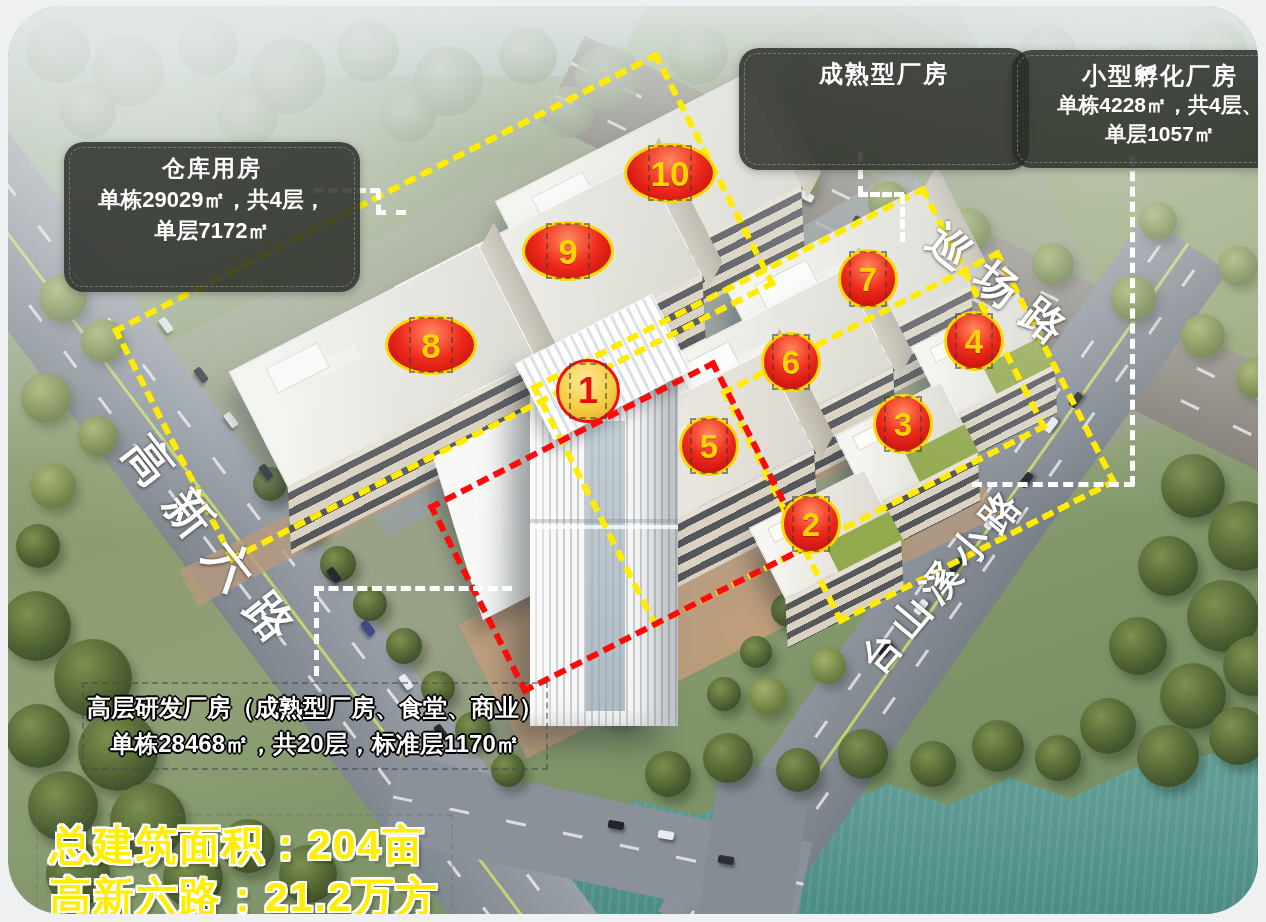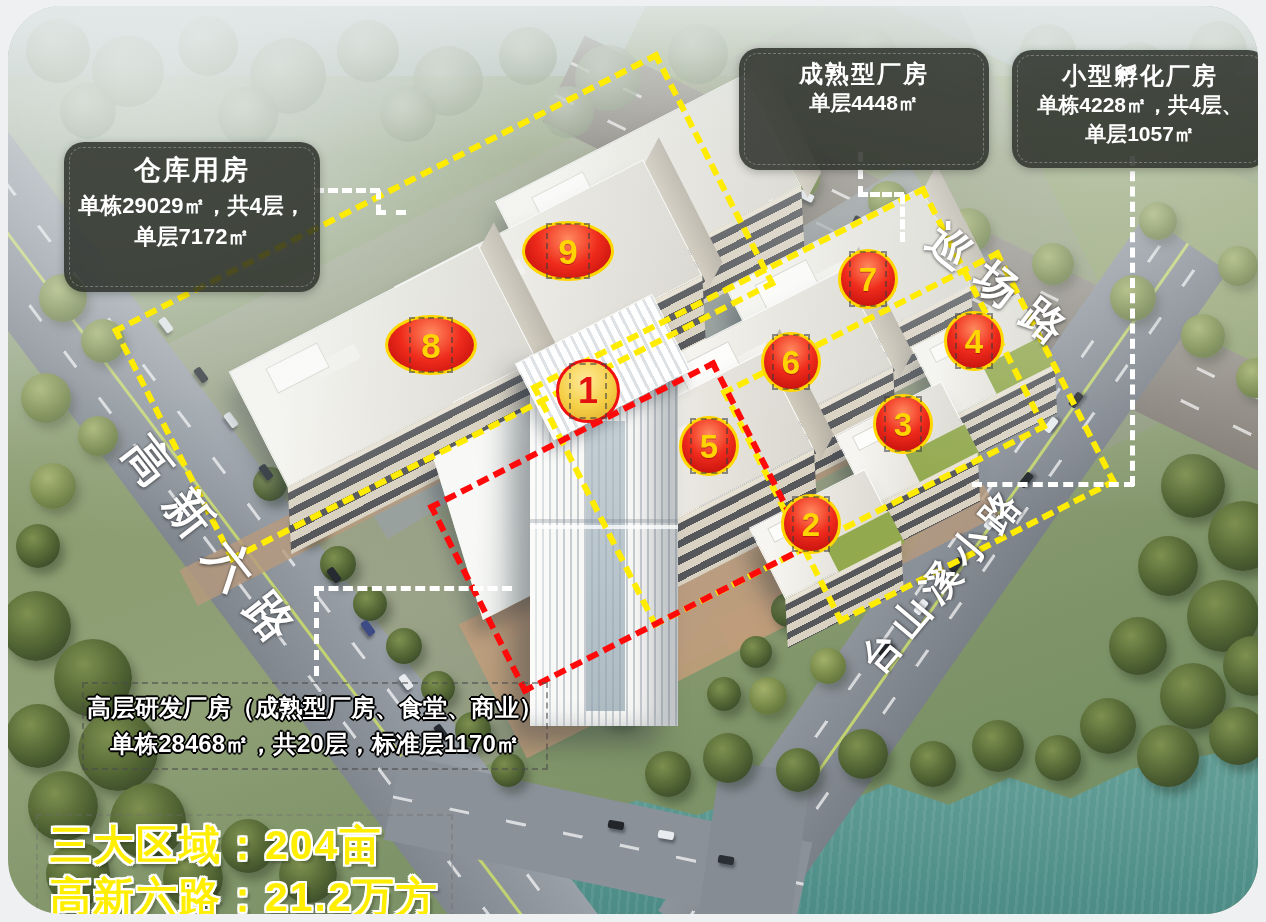--- a/index.html
+++ b/index.html
@@ -112,7 +112,7 @@
   .badge.one .num{text-shadow:none;}
   
   .callout{background:rgba(40,44,38,.84);border-radius:20px;color:#fff;text-align:center;z-index:60;
-    padding:10px 0 8px;box-shadow:0 2px 8px rgba(0,0,0,.25);}
+    padding:10px 20px 8px;box-shadow:0 2px 8px rgba(0,0,0,.25);}
   .callout::before{content:"";position:absolute;inset:5px;border:1.5px dashed rgba(165,165,165,.55);border-radius:14px;pointer-events:none;}
   .callout .t{font-size:27px;font-weight:800;letter-spacing:2px;line-height:1.4;}
   .callout .l{font-size:22px;font-weight:700;line-height:1.42;}

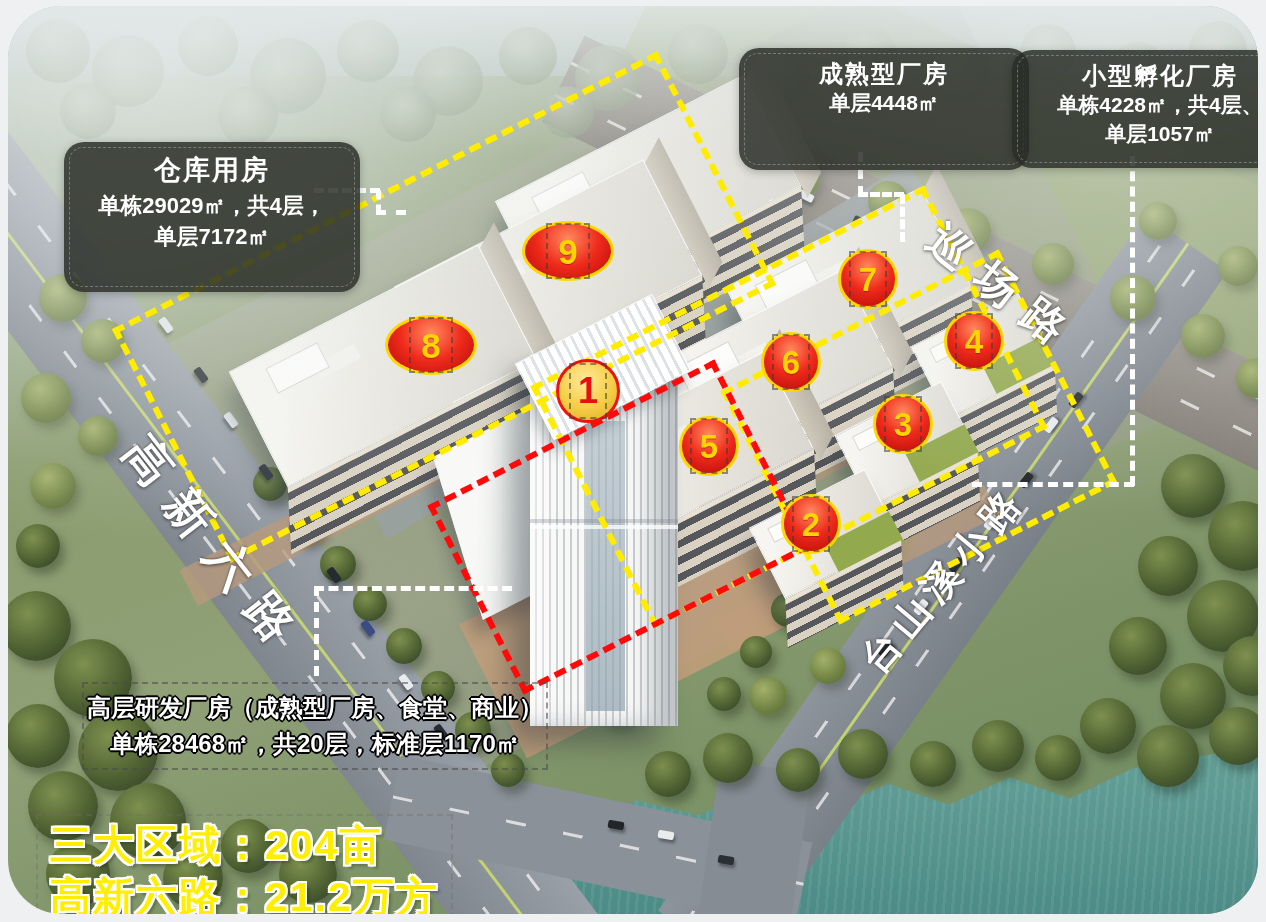--- a/index.html
+++ b/index.html
@@ -391,7 +391,6 @@
   </div>
   <div id="co-mature" class="abs callout sm">
     <div class="t">成熟型厂房</div>
-    <div class="l">单层4448㎡</div>
   </div>
   <div id="co-incubator" class="abs callout sm">
     <div class="t">小型孵化厂房</div>

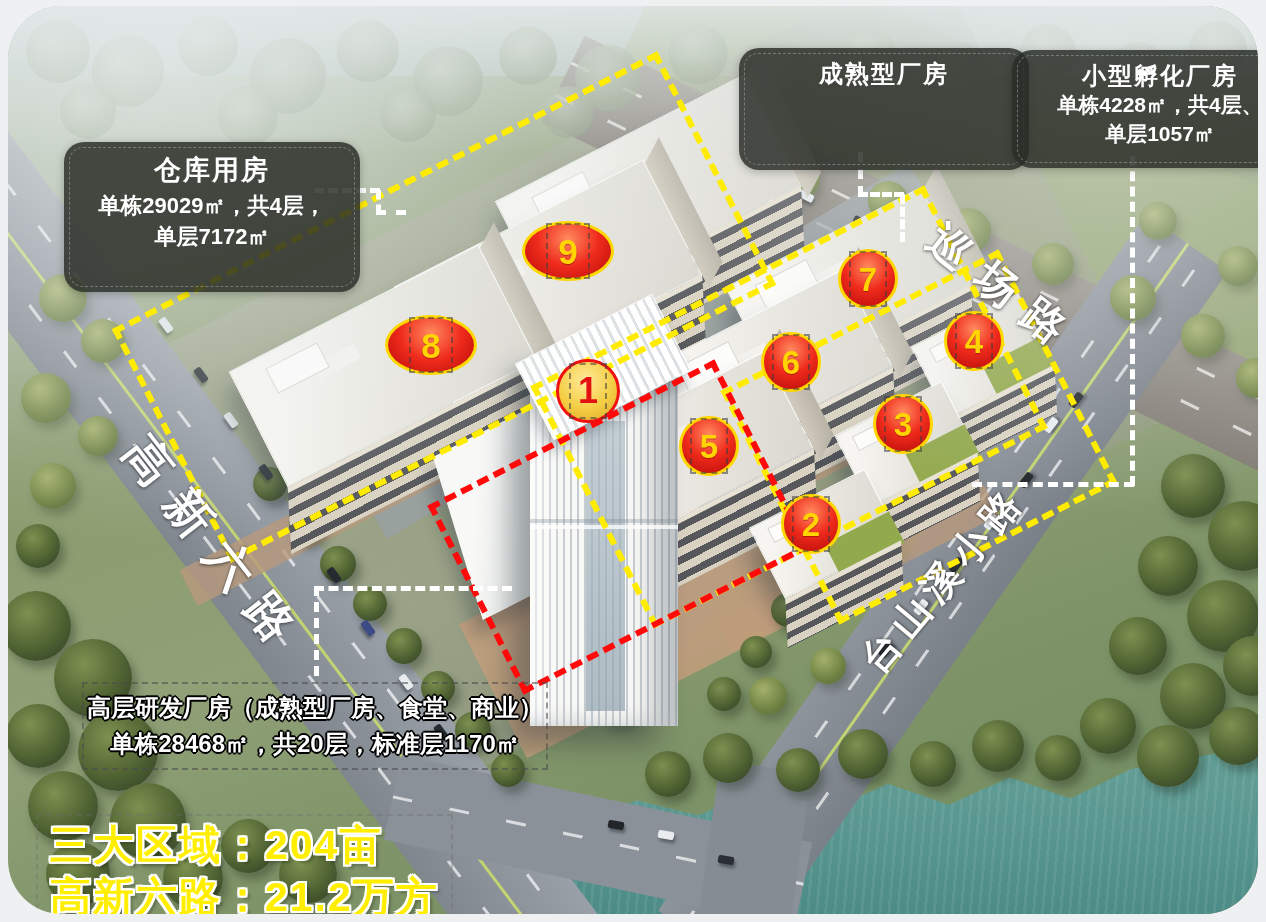--- a/index.html
+++ b/index.html
@@ -114,7 +114,7 @@
   .callout{background:rgba(40,44,38,.84);border-radius:20px;color:#fff;text-align:center;z-index:60;
     padding:10px 20px 8px;box-shadow:0 2px 8px rgba(0,0,0,.25);}
   .callout::before{content:"";position:absolute;inset:5px;border:1.5px dashed rgba(165,165,165,.55);border-radius:14px;pointer-events:none;}
-  .callout .t{font-size:27px;font-weight:800;letter-spacing:2px;line-height:1.4;}
+  .callout .t{font-size:23px;font-weight:800;letter-spacing:2px;line-height:1.4;}
   .callout .l{font-size:22px;font-weight:700;line-height:1.42;}
   .callout.sm .t{font-size:24px;line-height:1.3;}
   .callout.sm .l{font-size:21px;line-height:1.35;}

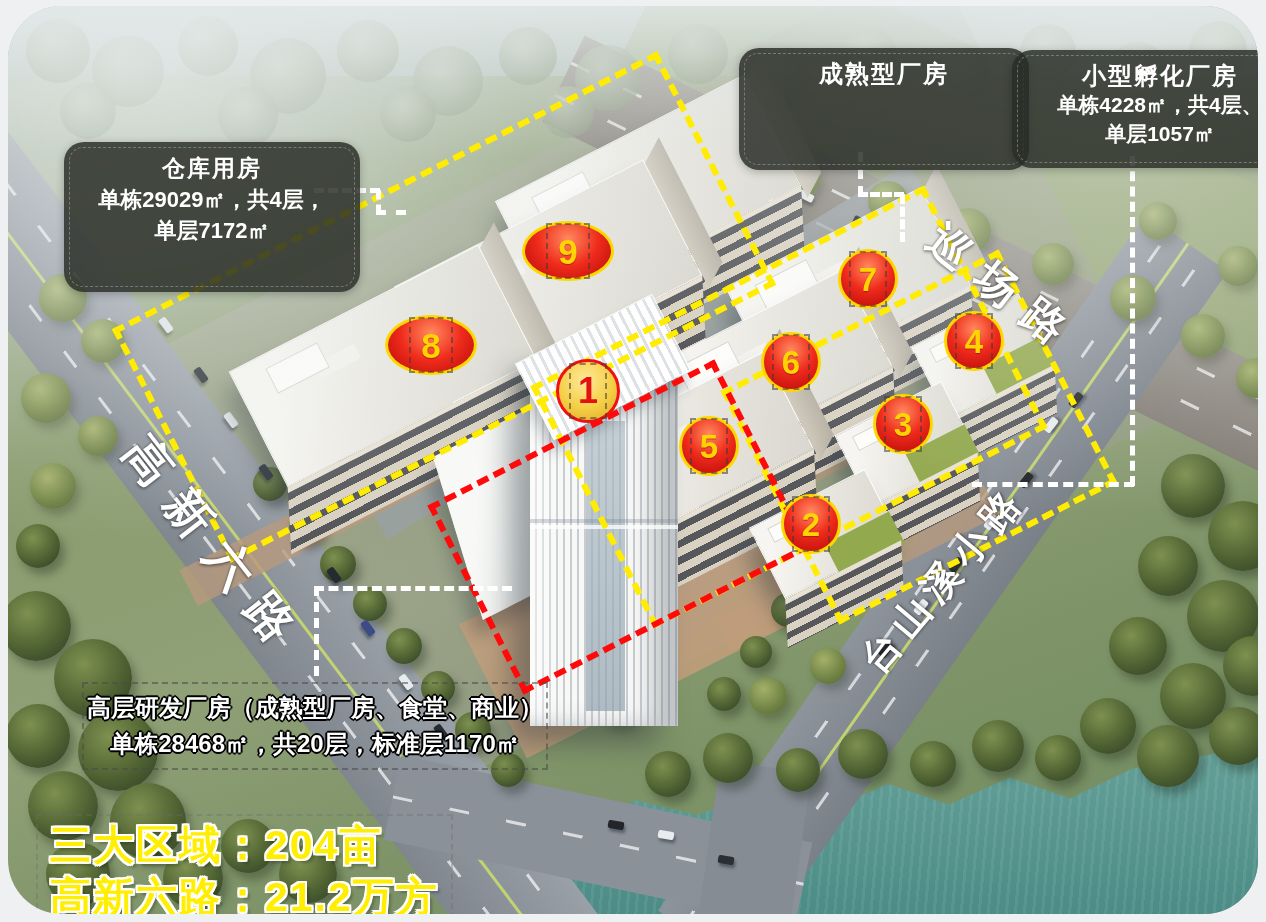--- a/index.html
+++ b/index.html
@@ -383,6 +383,10 @@
     <span class="marker"></span>
     <span class="num">9</span>
   </div>
+  <div class="abs badge ell" style="left:662px;top:167px">
+    <span class="marker"></span>
+    <span class="num">10</span>
+  </div>
 
   <div id="co-warehouse" class="abs callout">
     <div class="t">仓库用房</div>

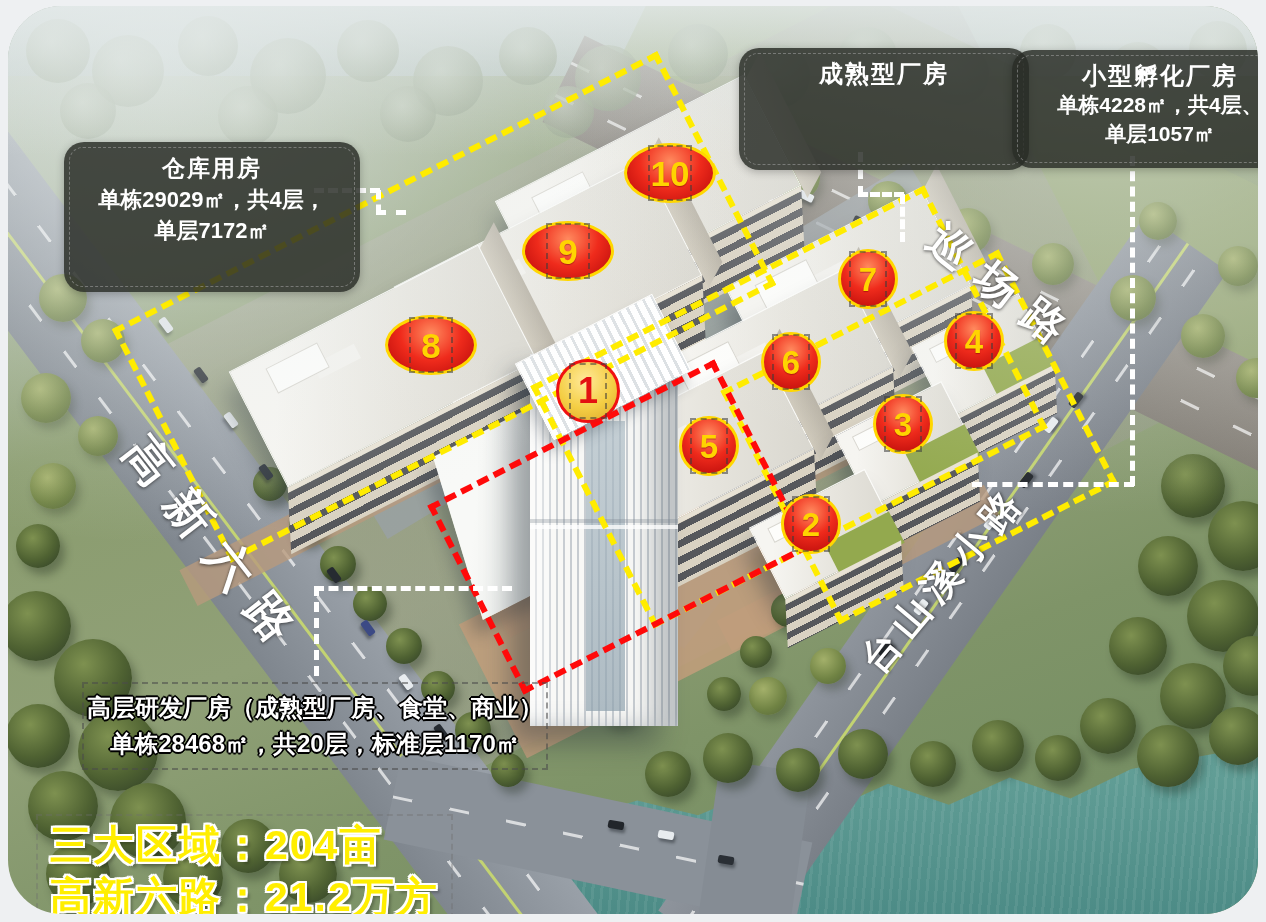--- a/index.html
+++ b/index.html
@@ -407,7 +407,7 @@
   </div>
 
   <div id="stats" class="abs">
-    <div class="line">三大区域：204亩</div>
+    <div class="line">总建筑面积：204亩</div>
     <div class="line">高新六路：21.2万方</div>
   </div>
 

